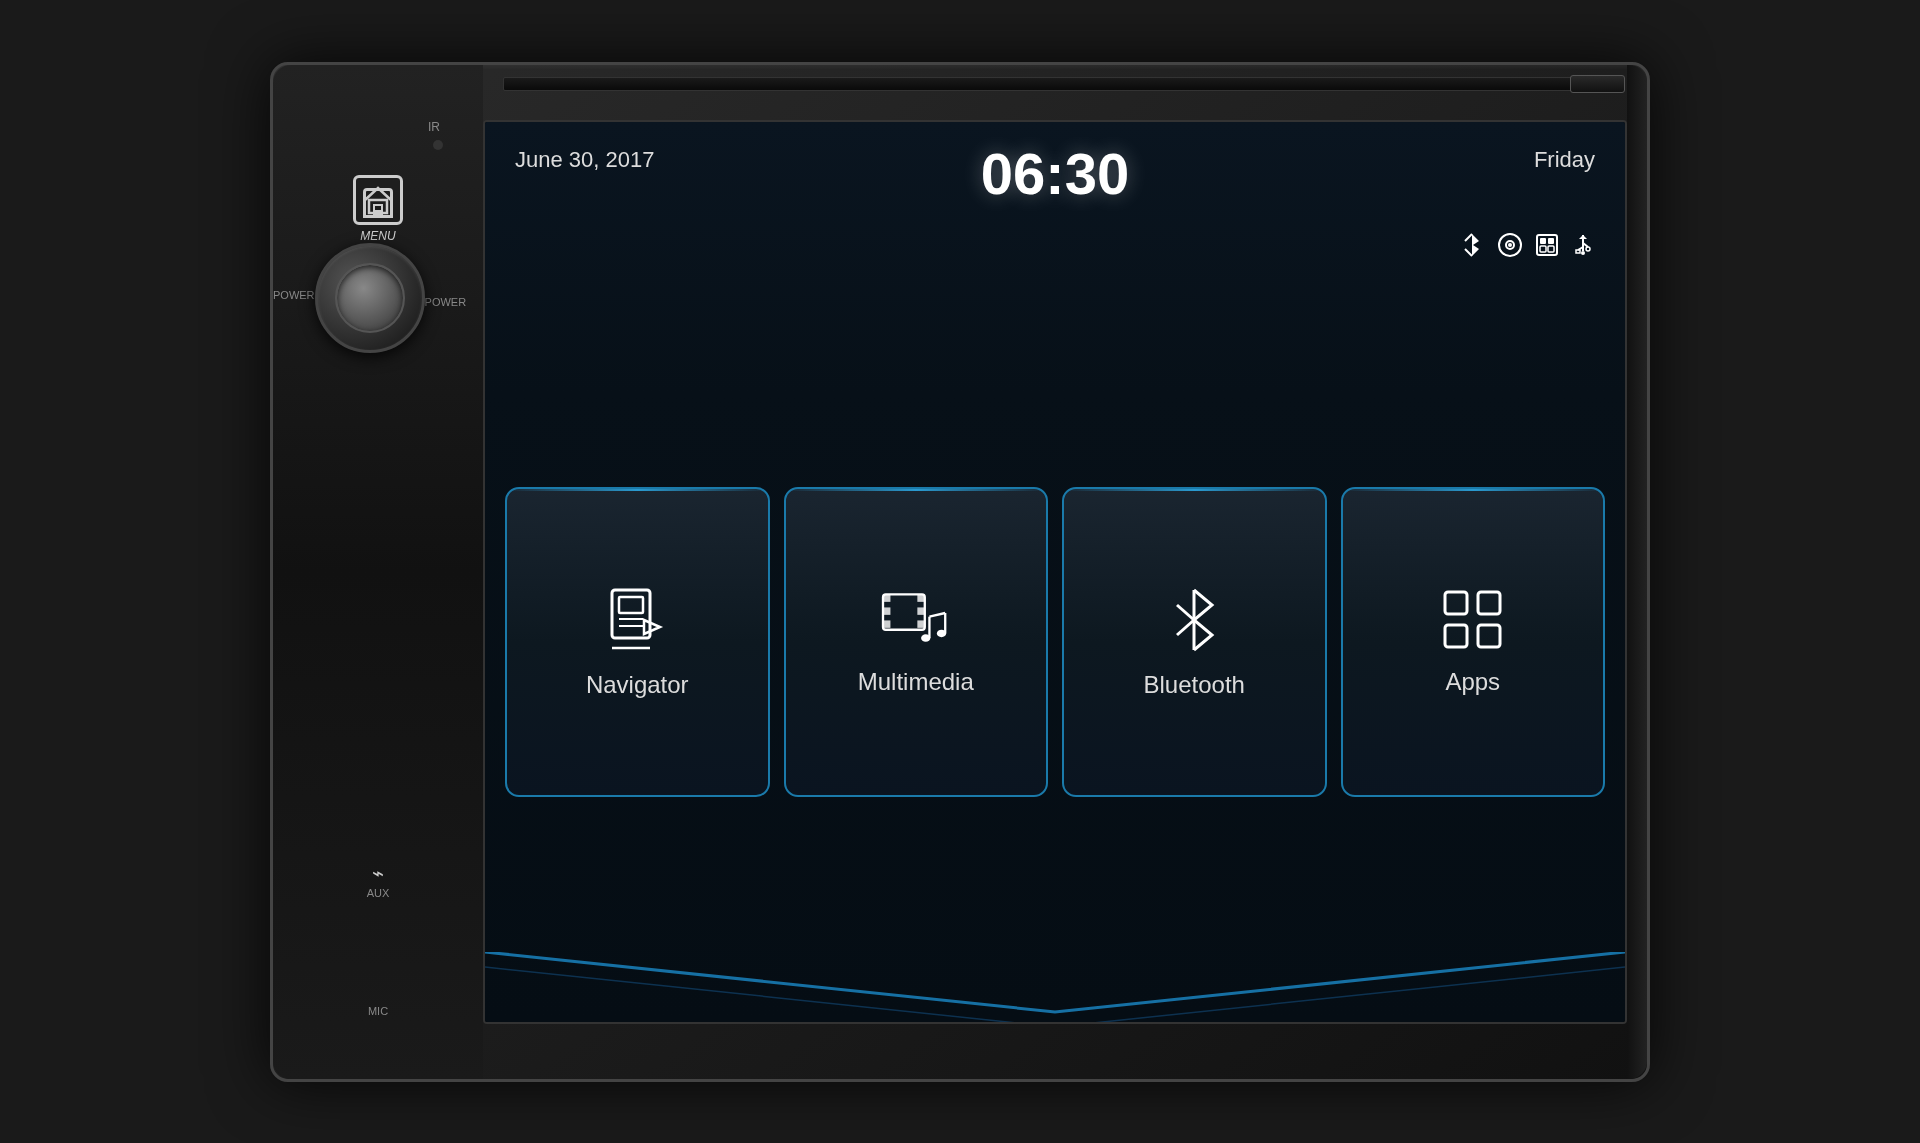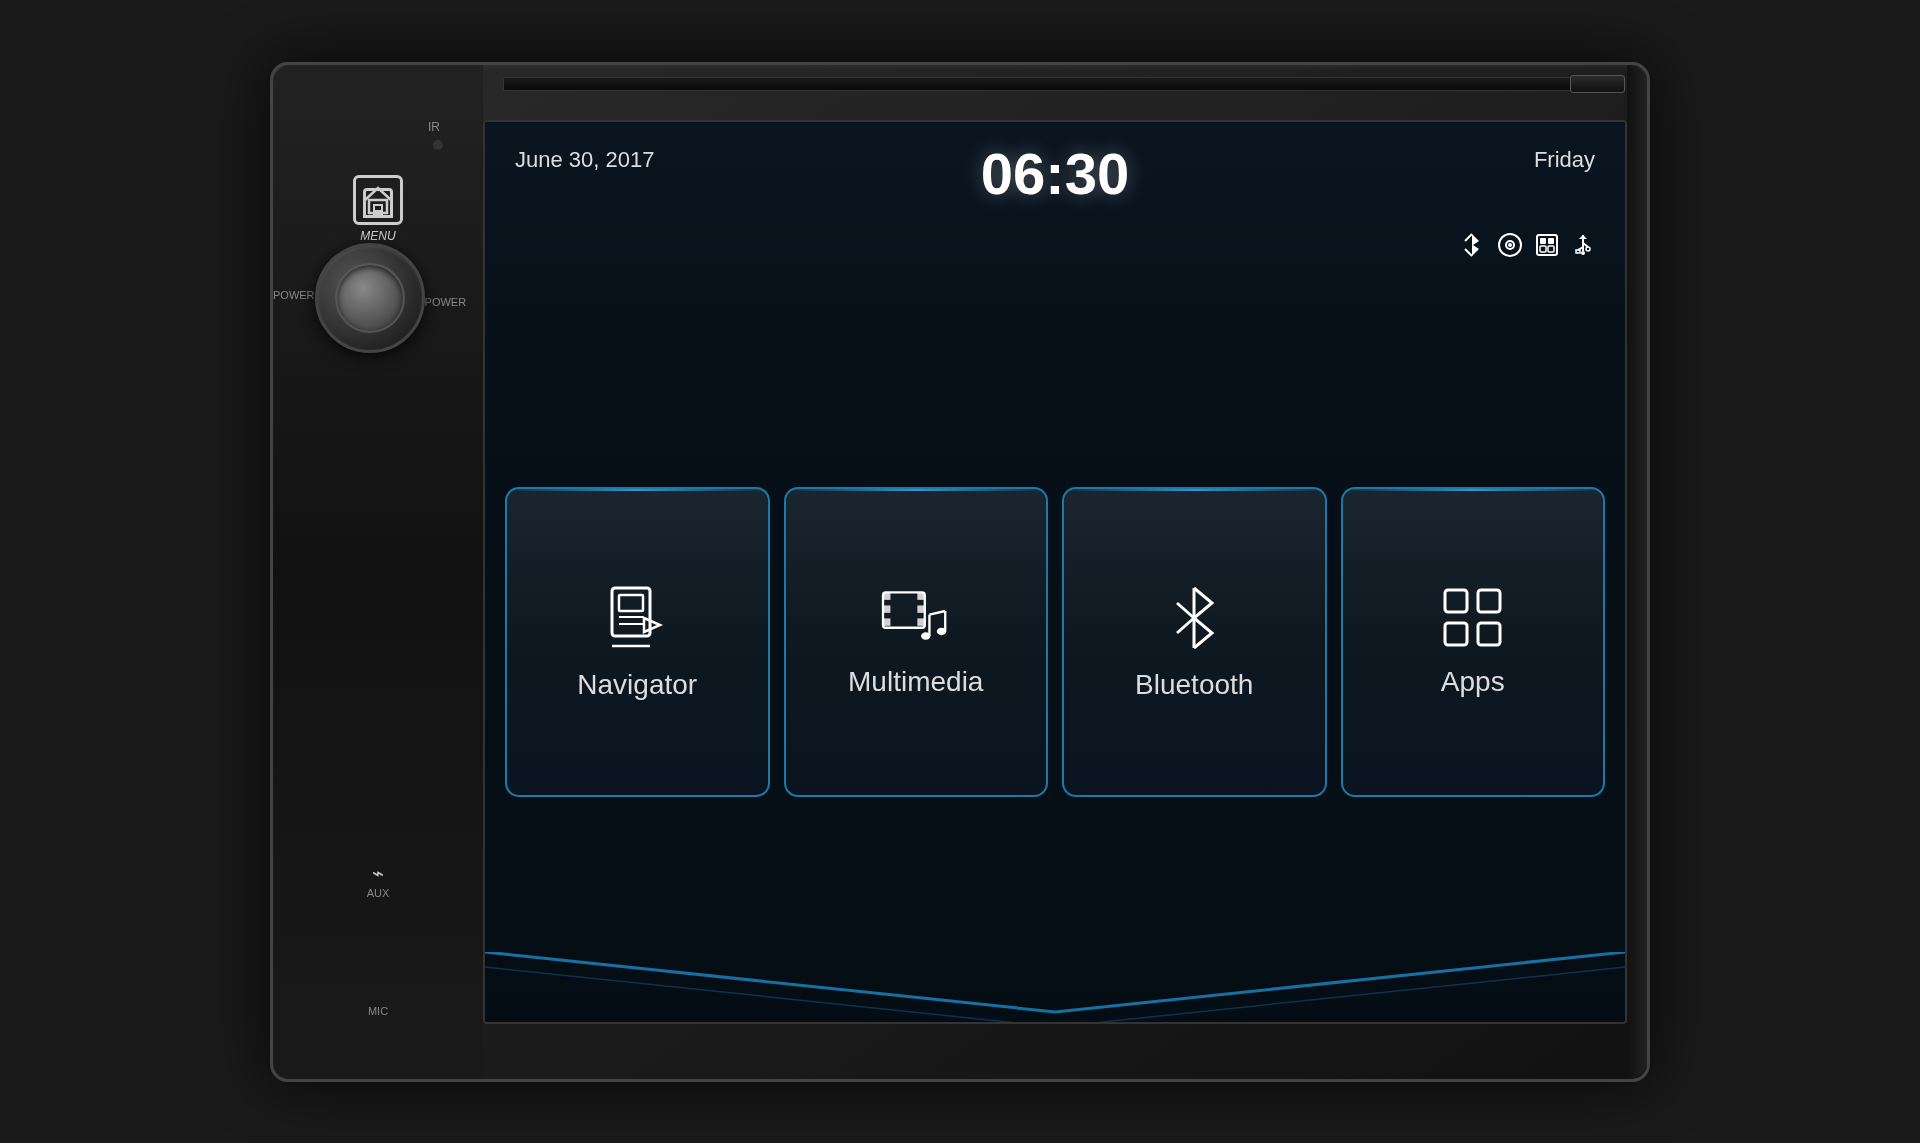--- a/index.html
+++ b/index.html
@@ -332,7 +332,7 @@
 
     .btn-label {
       color: #ddd;
-      font-size: 28px;
+      font-size: 24px;
       font-weight: normal;
     }
 

